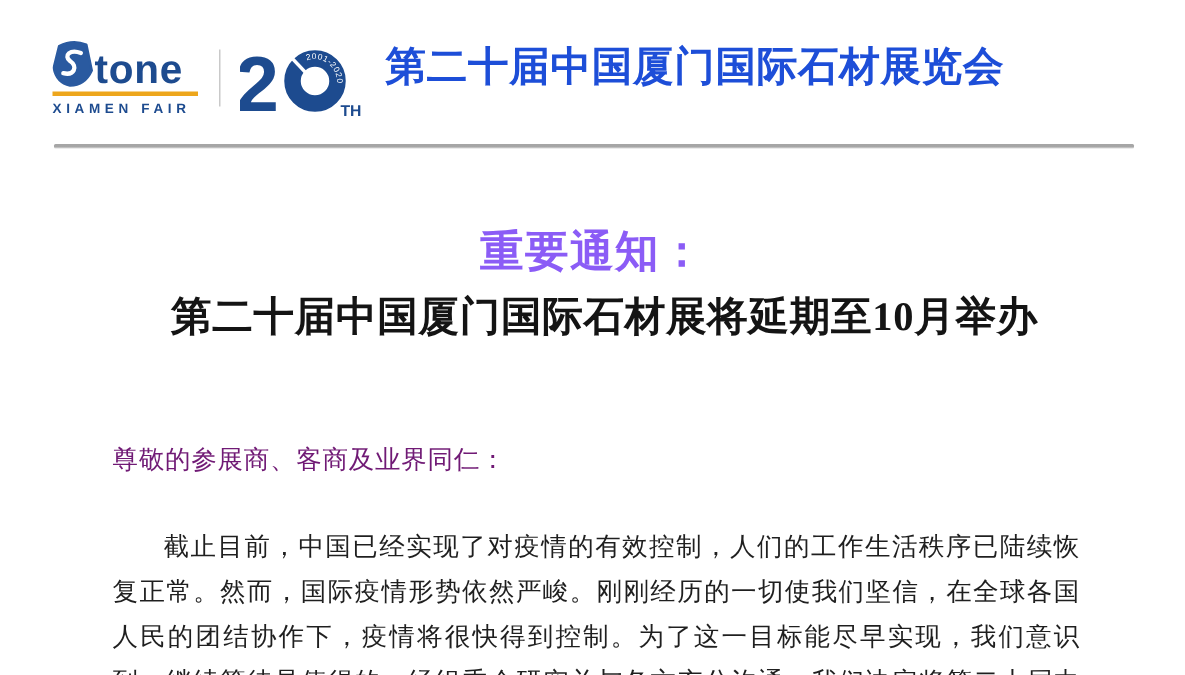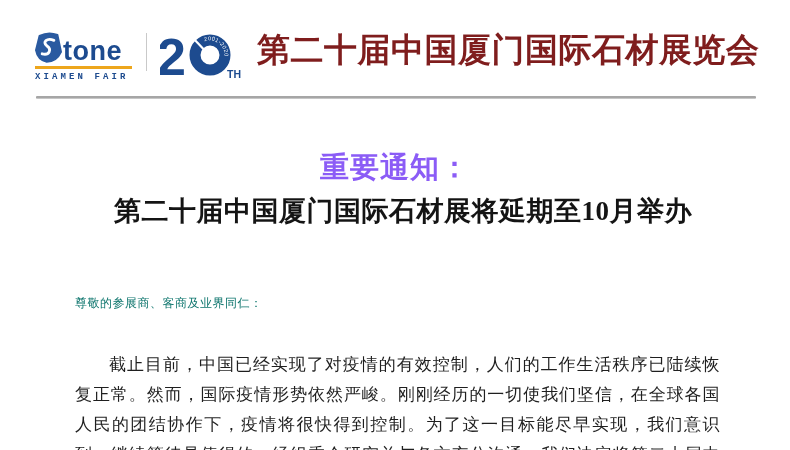--- a/index.html
+++ b/index.html
@@ -23,7 +23,7 @@
     top: 22px;
     height: 60px;
     display: flex;
-    align-items: flex-end;
+    align-items: center;
   }
   .logo-stone {
     display: flex;

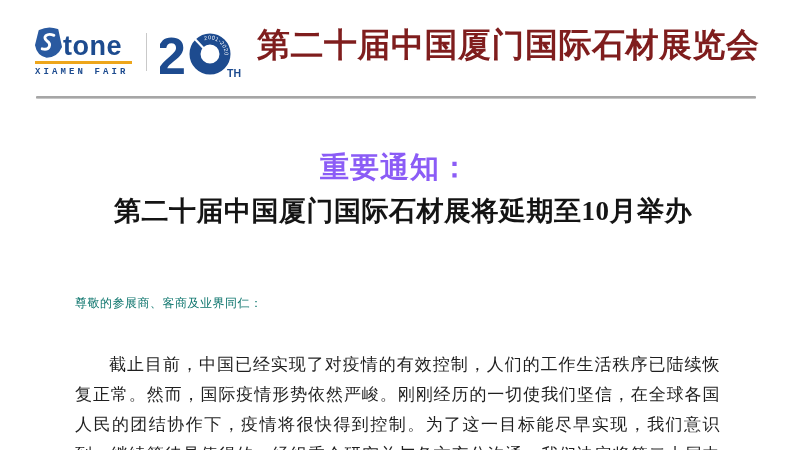--- a/index.html
+++ b/index.html
@@ -82,8 +82,8 @@
   .header-title {
     font-family: "Liberation Sans", "DejaVu Sans", sans-serif;
     font-weight: bold;
-    font-size: 33px;
-    color: #7f1d1d;
+    font-size: 27px;
+    color: #1d4ed8;
     margin: 0 0 16px 13px;
     white-space: nowrap;
     letter-spacing: 0.5px;

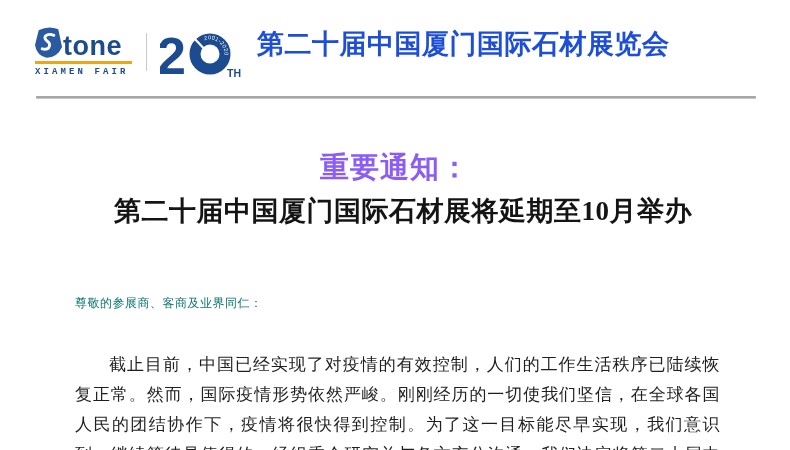--- a/index.html
+++ b/index.html
@@ -55,7 +55,7 @@
     margin-top: 3px;
   }
   .xiamen {
-    font-family: Liberation Mono, monospace;
+    font-family: Liberation Sans, sans-serif;
     font-weight: bold;
     font-size: 9px;
     letter-spacing: 3.1px;

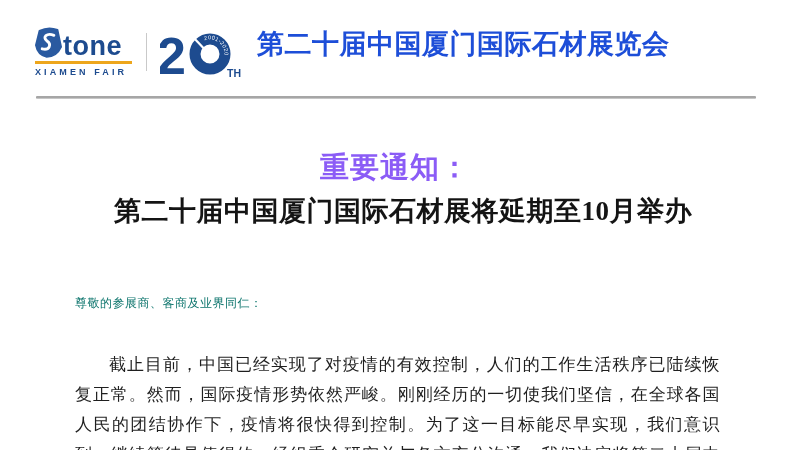--- a/index.html
+++ b/index.html
@@ -130,8 +130,8 @@
     position: absolute;
     left: 75px;
     top: 295px;
-    font-size: 12px;
-    color: #0f766e;
+    font-size: 17px;
+    color: #701a75;
     letter-spacing: 0.5px;
     text-align: center;
   }

